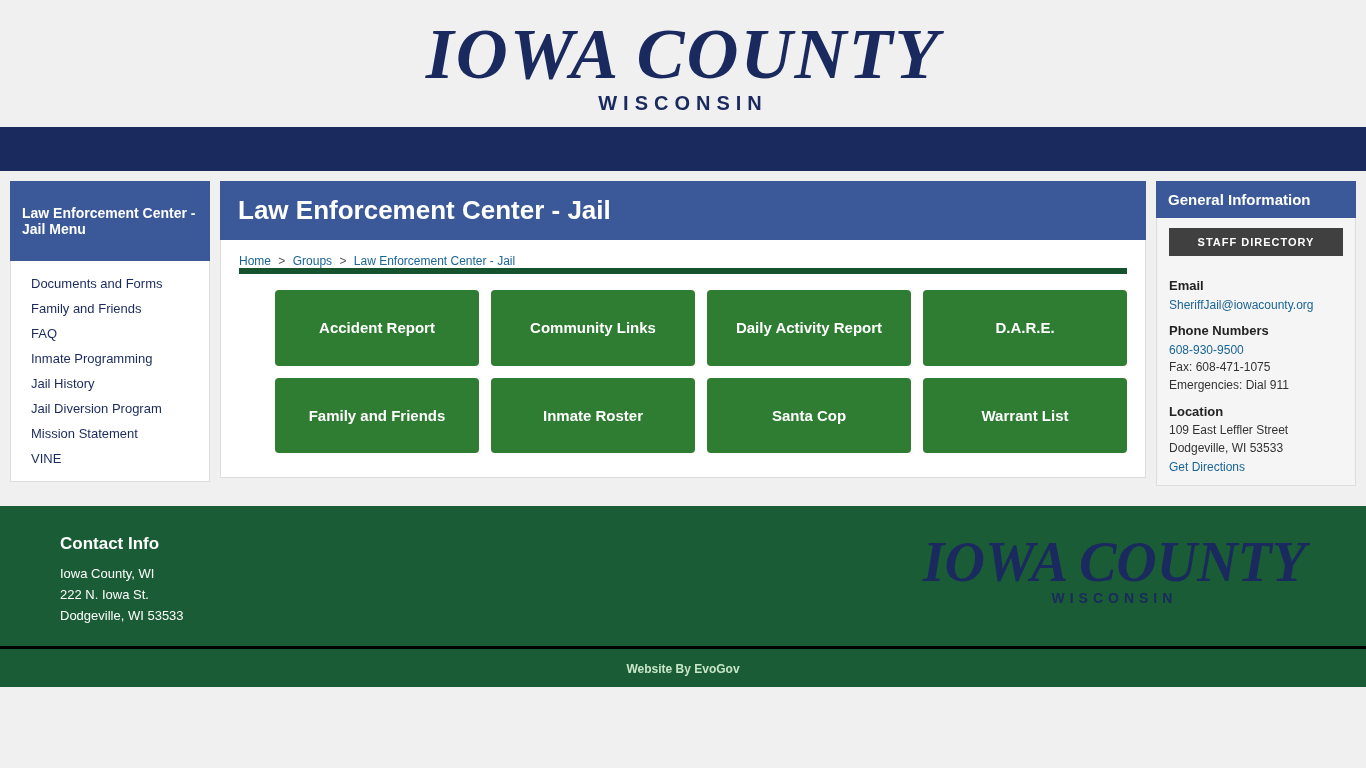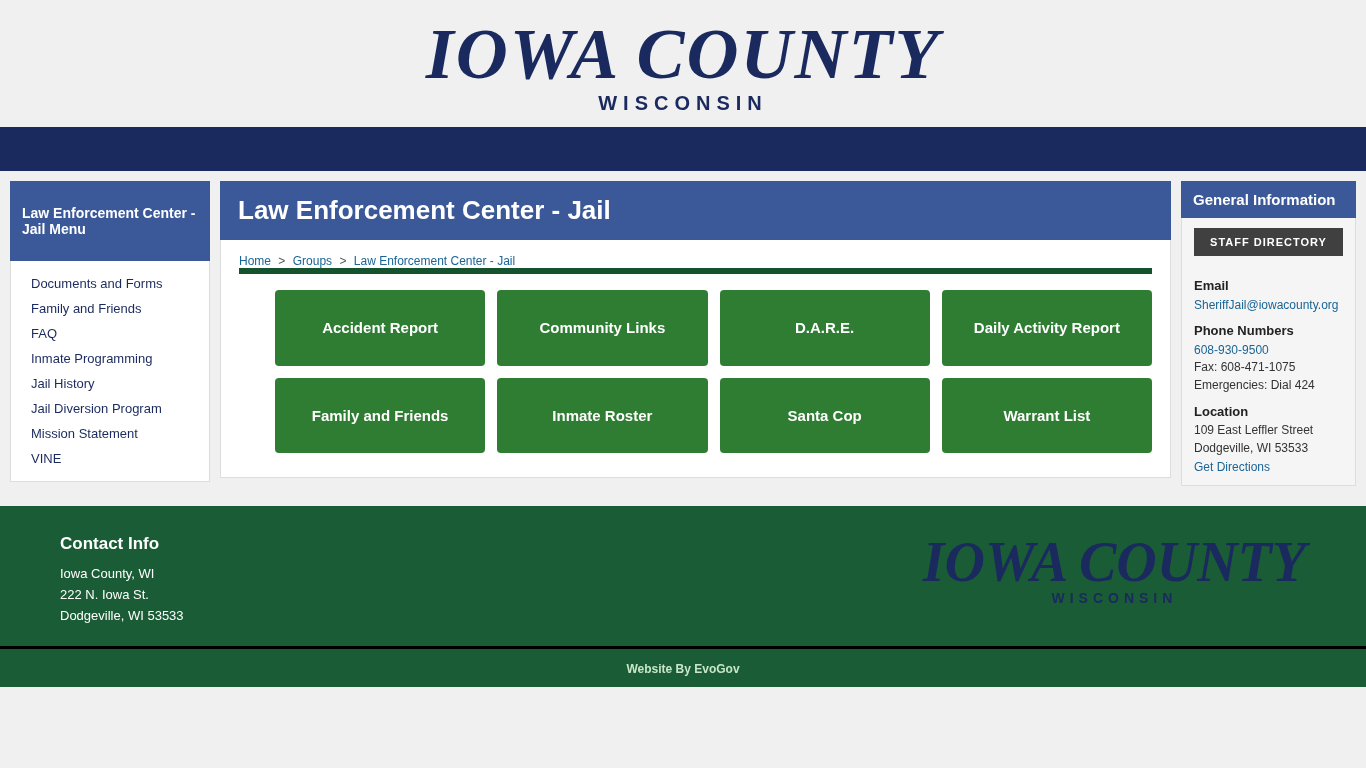--- a/index.html
+++ b/index.html
@@ -120,7 +120,7 @@
 
     
     .right-sidebar {
-      width: 175px;
+      width: 200px;
       flex-shrink: 0;
     }
     .right-sidebar-title {

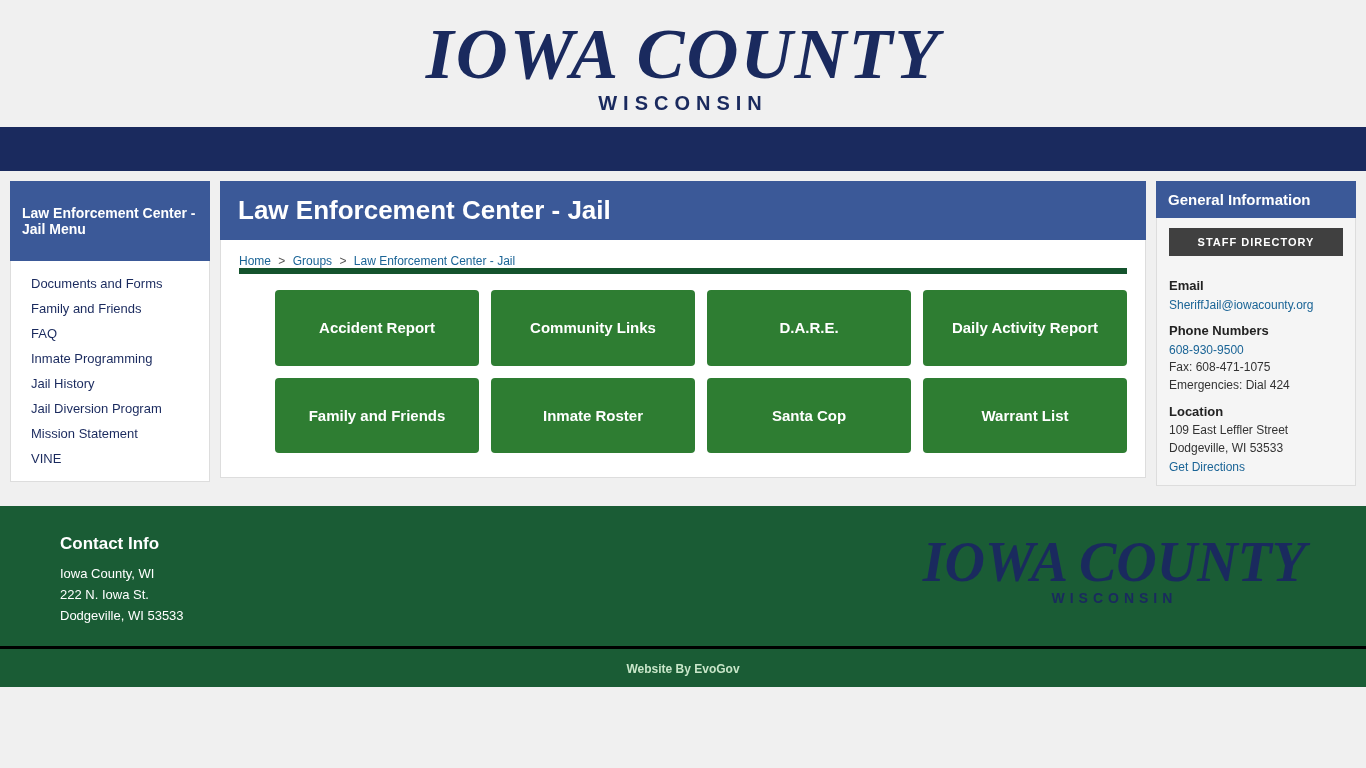--- a/index.html
+++ b/index.html
@@ -255,8 +255,8 @@
       <div class="btn-grid">
         <button class="grid-btn">Accident Report</button>
         <button class="grid-btn">Community Links</button>
+        <button class="grid-btn">Daily Activity Report</button>
         <button class="grid-btn">D.A.R.E.</button>
-        <button class="grid-btn">Daily Activity Report</button>
         <button class="grid-btn">Family and Friends</button>
         <button class="grid-btn">Inmate Roster</button>
         <button class="grid-btn">Santa Cop</button>

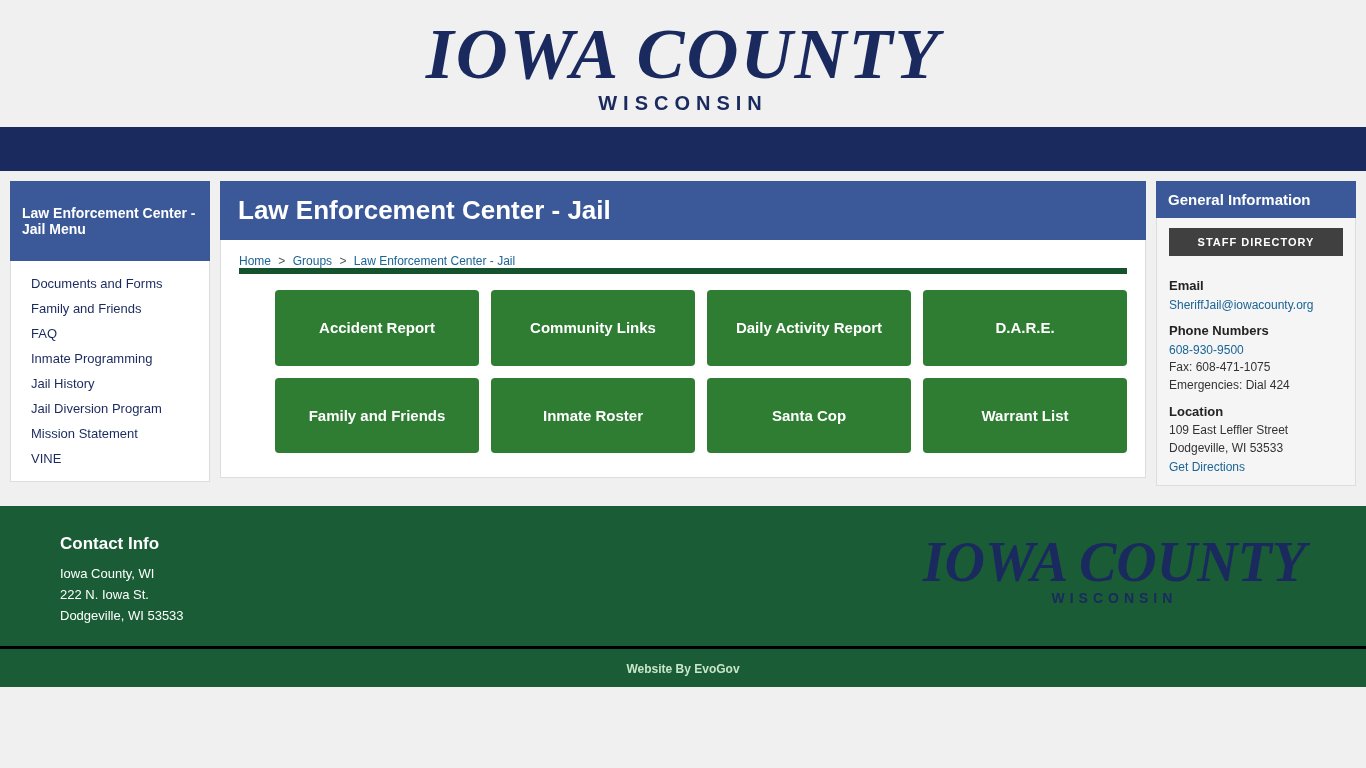--- a/index.html
+++ b/index.html
@@ -274,7 +274,7 @@
       <div class="info-label">Phone Numbers</div>
       <a class="info-link" href="#">608-930-9500</a>
       <div class="info-text">Fax: 608-471-1075</div>
-      <div class="info-text">Emergencies: Dial 424</div>
+      <div class="info-text">Emergencies: Dial 911</div>
       <div class="info-label">Location</div>
       <div class="info-text">109 East Leffler Street</div>
       <div class="info-text">Dodgeville, WI 53533</div>

